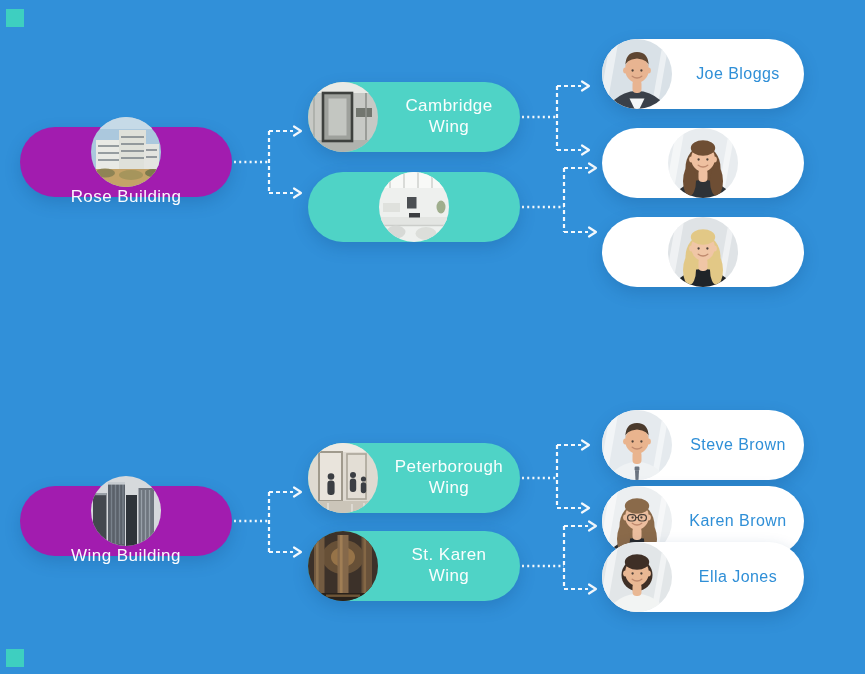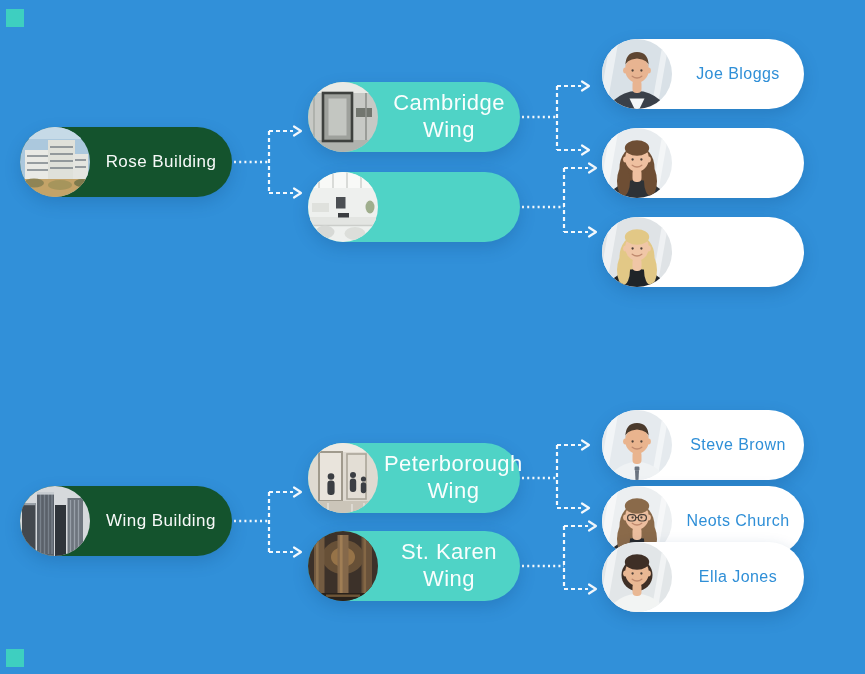--- a/index.html
+++ b/index.html
@@ -13,6 +13,7 @@
     position:absolute;height:70px;border-radius:35px;
     display:flex;align-items:center;
     box-shadow:0 6px 16px rgba(13,62,118,.22);
+    justify-content:center;
   }
   .pill .photo{
     width:70px;height:70px;flex:0 0 70px;border-radius:50%;

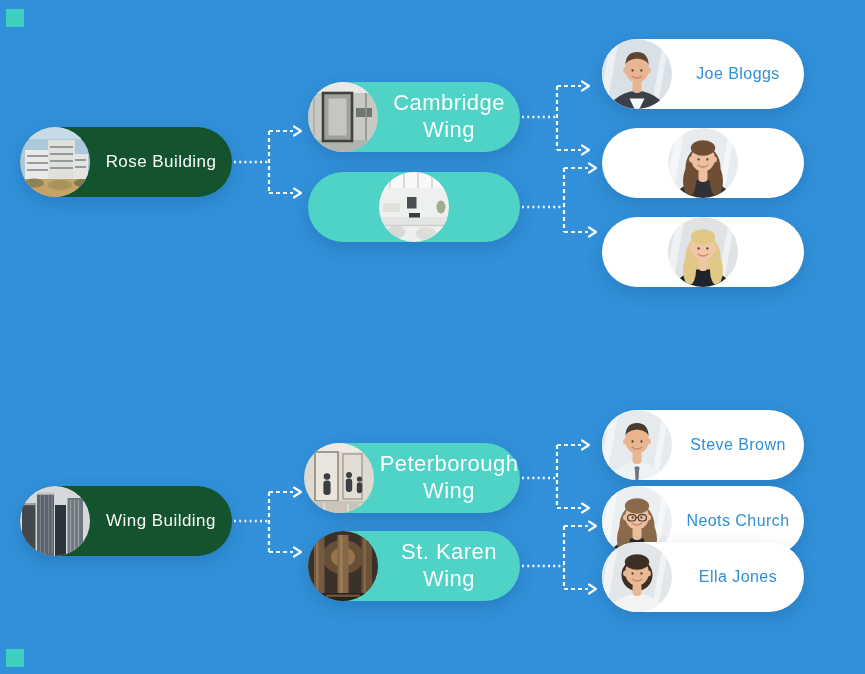--- a/index.html
+++ b/index.html
@@ -27,7 +27,7 @@
   .wing{background:#4FD3C6;}
   .person{background:#FFFFFF;}
   .building .label{color:rgba(255,255,255,.97);font-size:17px;}
-  .wing .label{color:rgba(255,255,255,.97);font-size:22px;line-height:1.22;}
+  .wing .label{color:rgba(255,255,255,.97);font-size:17px;line-height:1.22;}
   .person .label{color:#2F8FD7;font-size:16px;}
   .ln{display:block;}
   .ln:empty{display:none;}

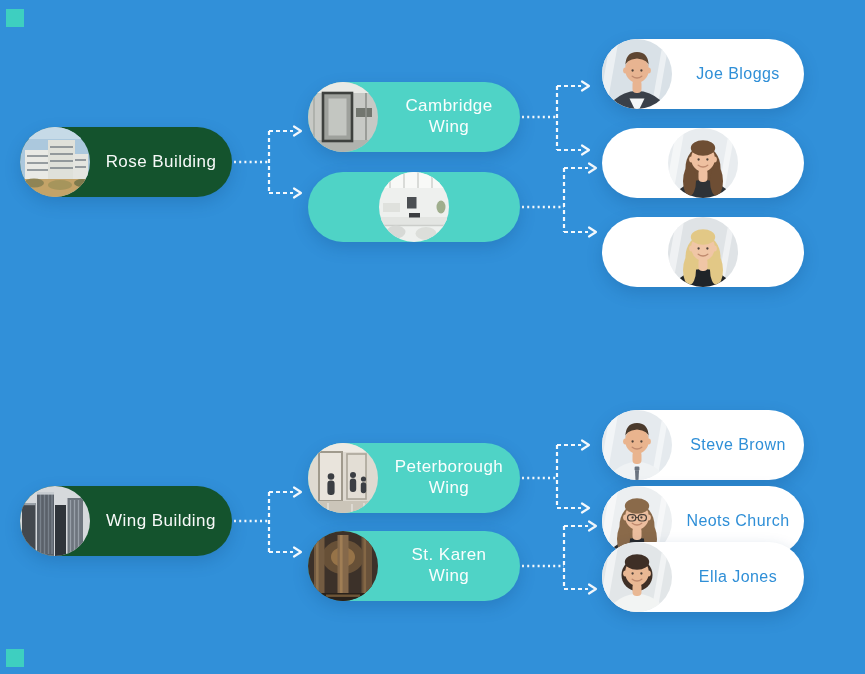--- a/index.html
+++ b/index.html
@@ -23,7 +23,7 @@
   .pill .label{
     flex:1;text-align:center;letter-spacing:.45px;font-weight:500;padding:0 6px;
   }
-  .building{background:#14532d;}
+  .building{background:#a21caf;flex-direction:column;}
   .wing{background:#4FD3C6;}
   .person{background:#FFFFFF;}
   .building .label{color:rgba(255,255,255,.97);font-size:17px;}

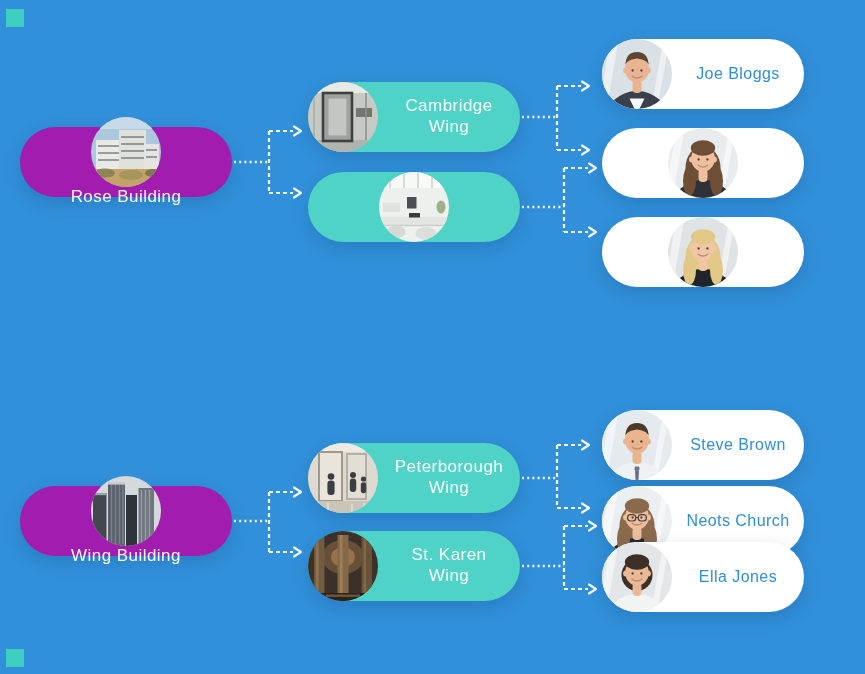--- a/index.html
+++ b/index.html
@@ -358,7 +358,7 @@
           </g>
         </svg>
       </span>
-    <span class="label">Neots Church</span>
+    <span class="label">Karen Brown</span>
   </div>
   <div class="pill person" style="left:602px;top:542px;width:202px">
     <span class="photo">

